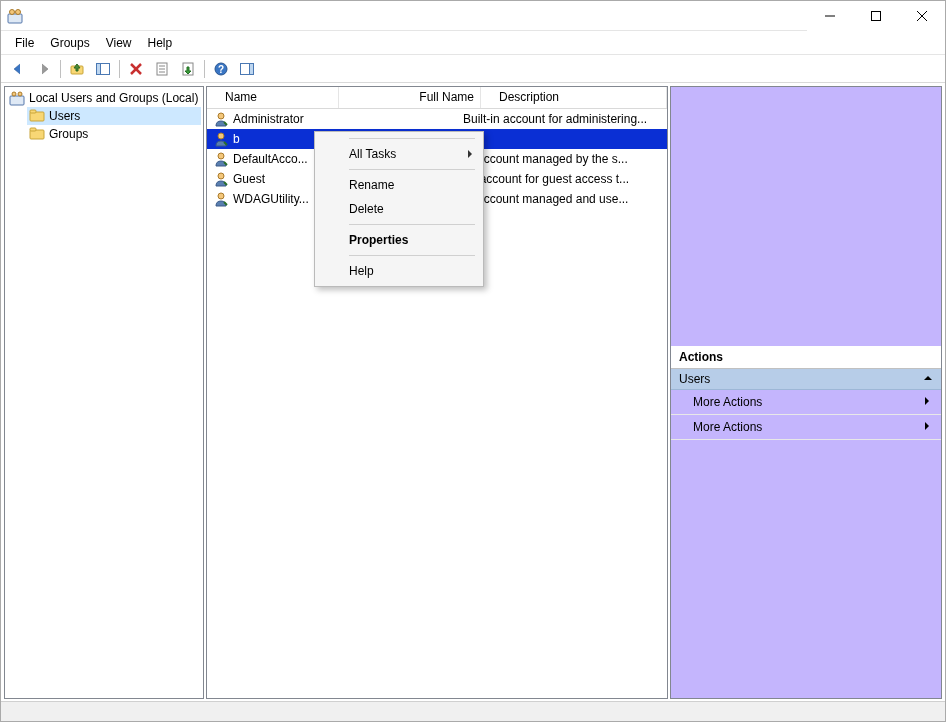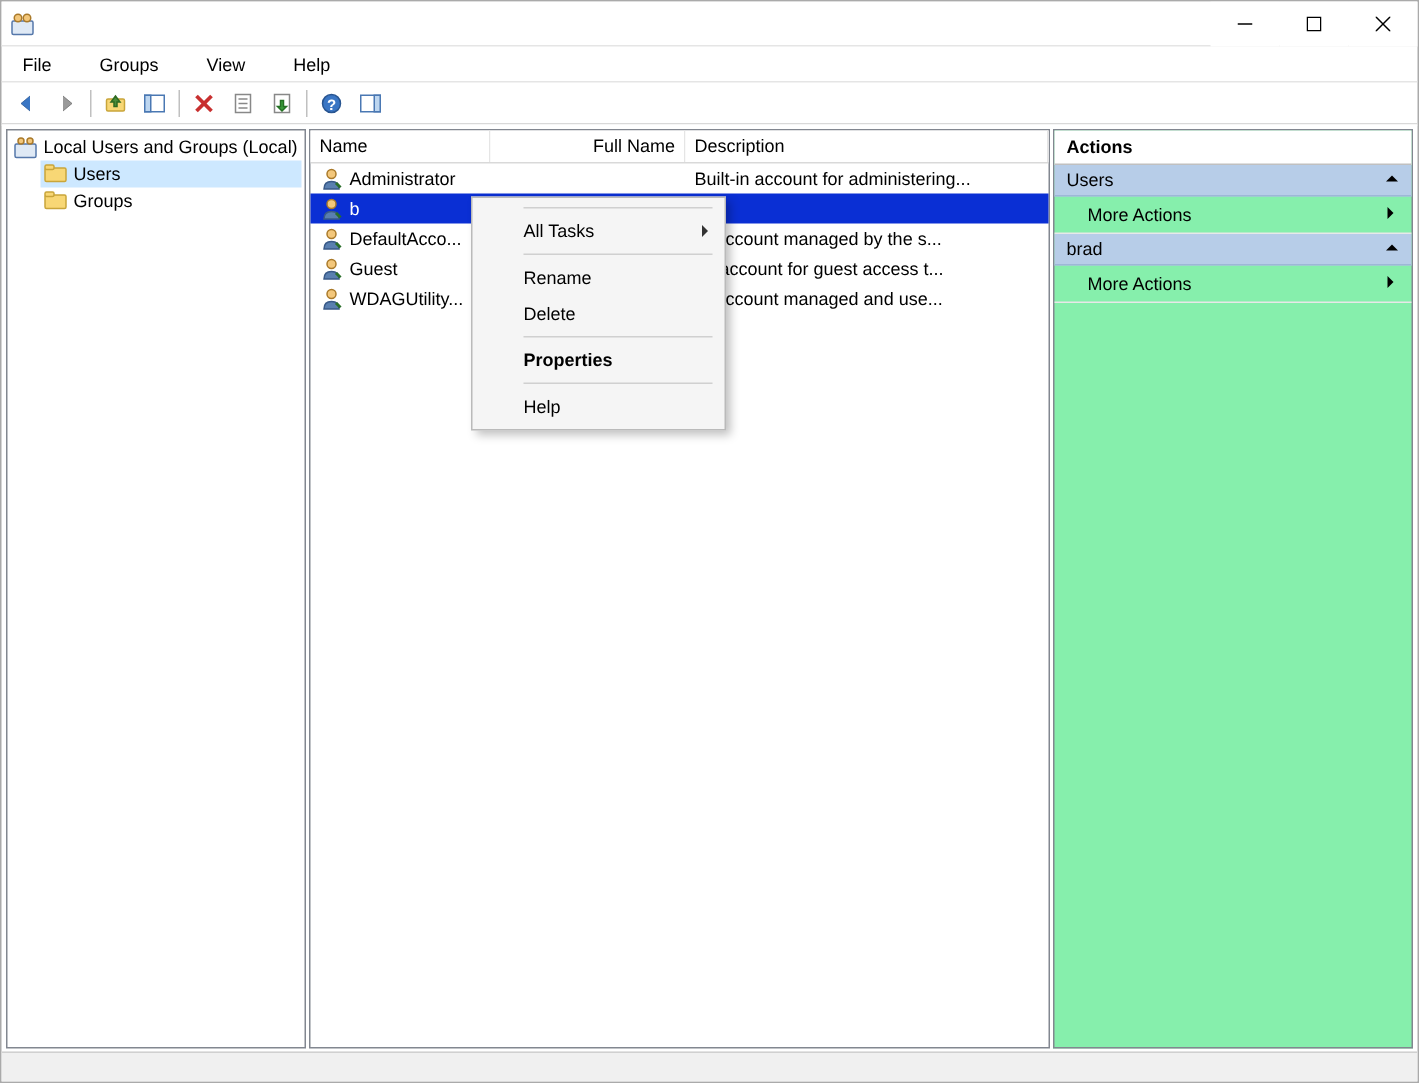--- a/index.html
+++ b/index.html
@@ -44,7 +44,7 @@
     display: flex;
     align-items: center;
     padding: 0 6px;
-    gap: 16px;
+    gap: 0;
     border-bottom: 1px solid #e5e5e5;
   }
   .menubar .menu-item {

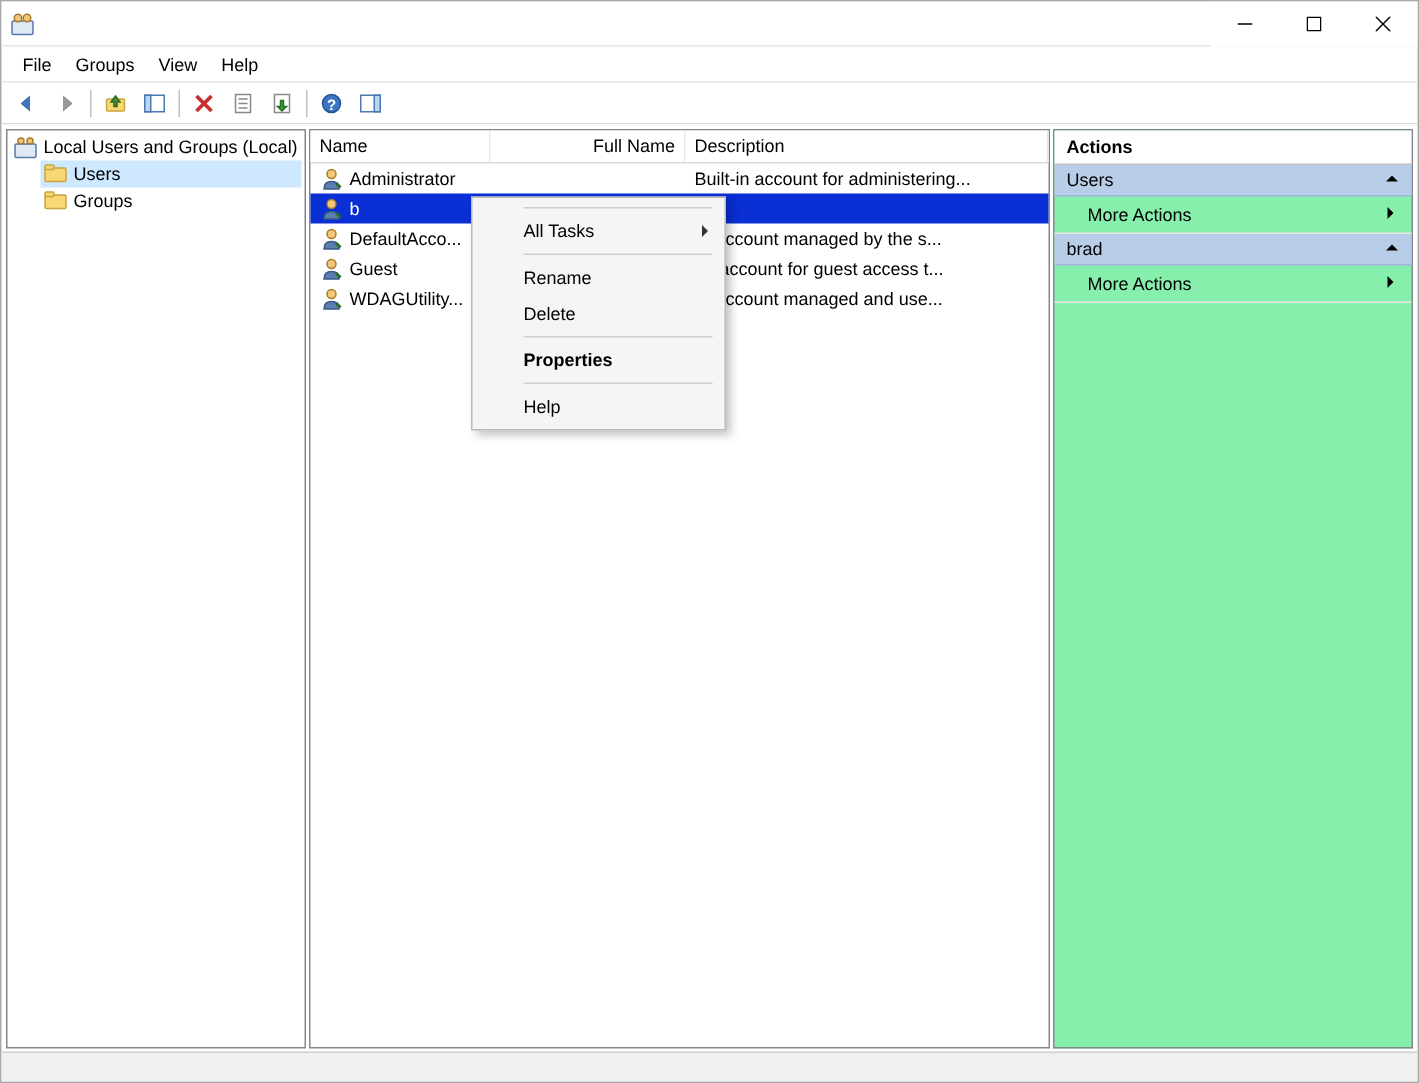--- a/index.html
+++ b/index.html
@@ -124,6 +124,7 @@
     border-right: 1px solid #e5e5e5;
     font-weight: normal;
     background: #fff;
+    margin-left: 12px;
   }
   .col-name { width: 120px; }
   .col-fullname { width: 130px; text-align: right; }

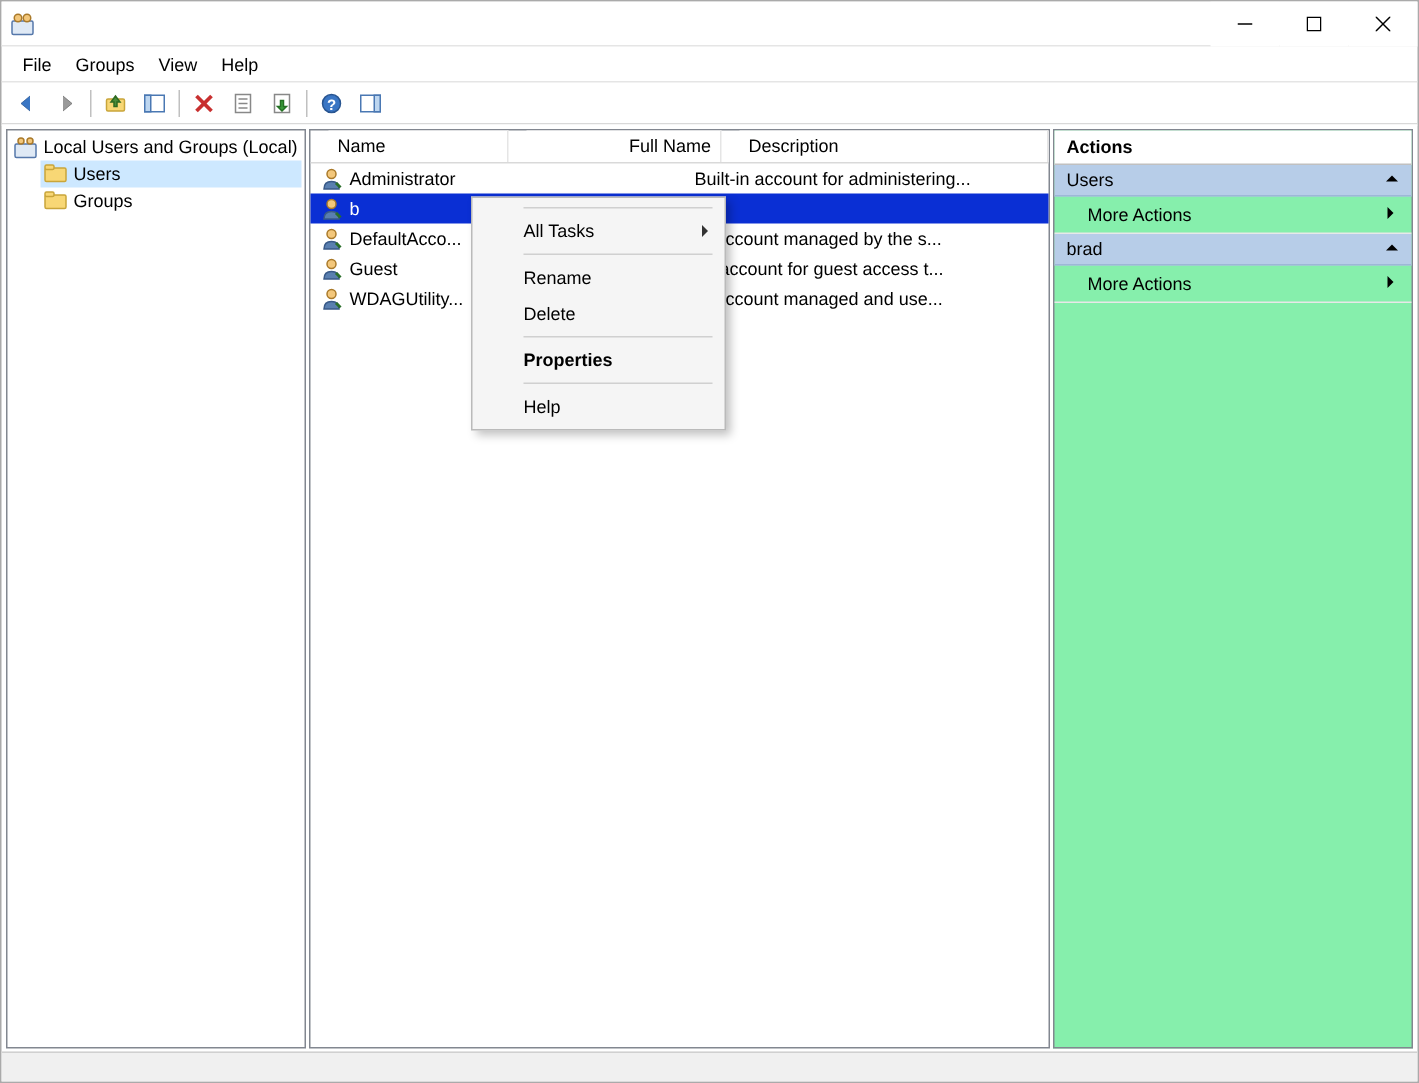--- a/index.html
+++ b/index.html
@@ -91,12 +91,13 @@
     position: relative;
   }
   .actions-pane {
-    width: 240px;
+    width: 272px;
     border: 1px solid #828790;
     margin: 2px 3px 2px 1px;
-    background: #86efac;
+    background: #c4b5fd;
     display: flex;
     flex-direction: column;
+    justify-content: center;
   }
   
   .tree-root {

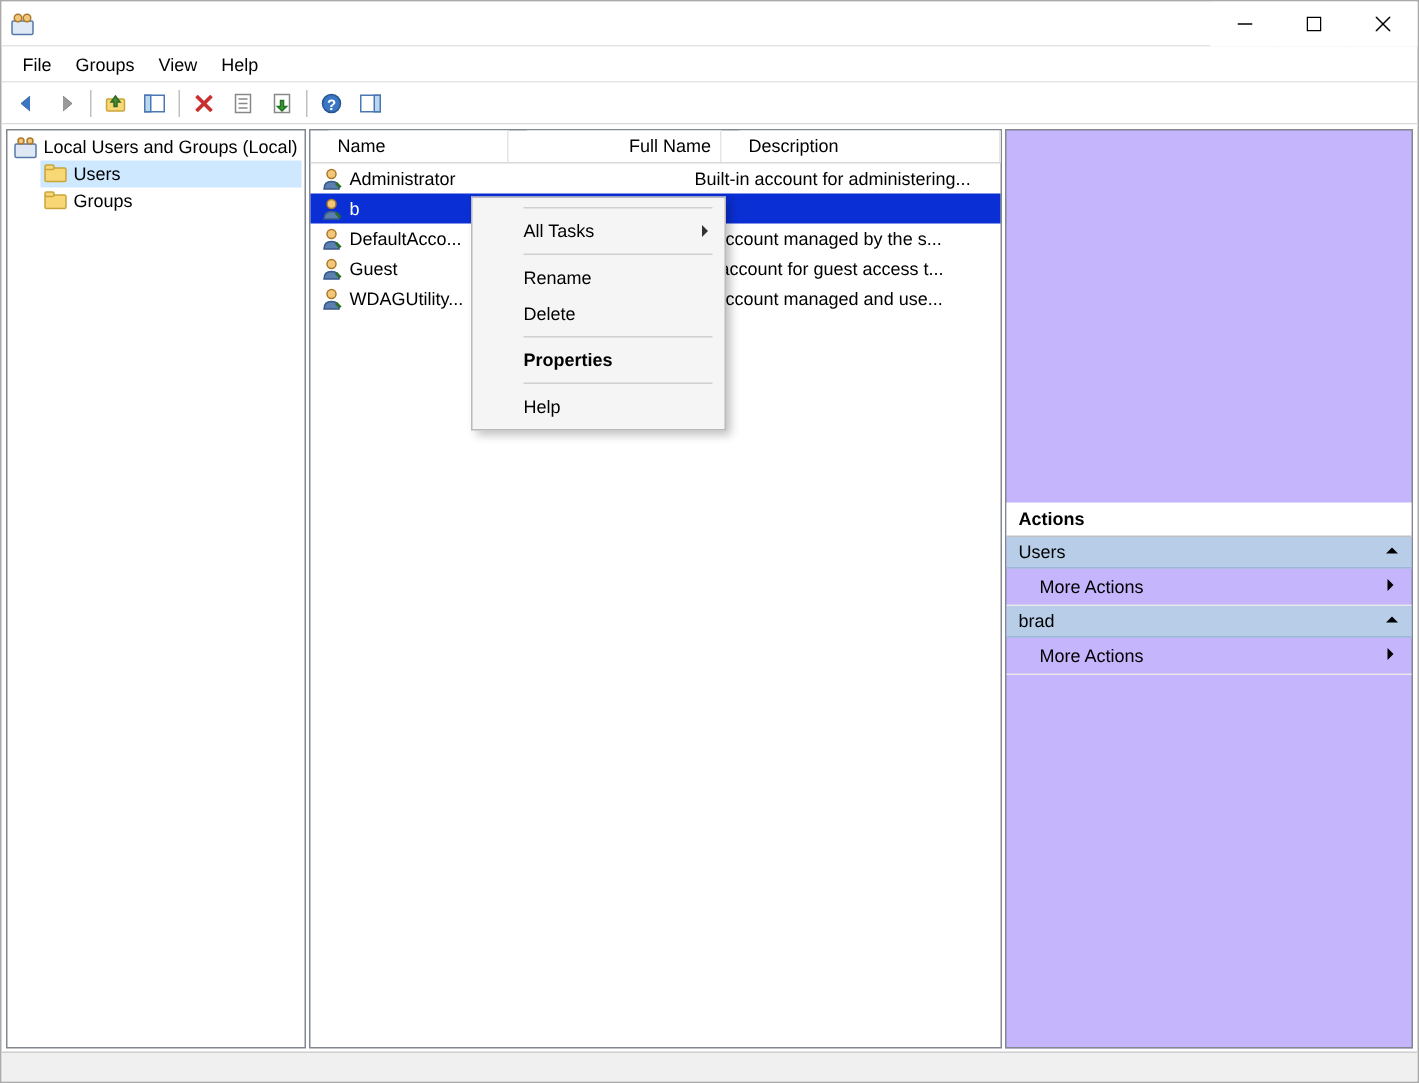--- a/index.html
+++ b/index.html
@@ -436,12 +436,6 @@
       <span>More Actions</span>
       <span class="submenu-arrow"><svg width="8" height="10">
             <path d="M2 1 L6 5 L2 9" fill="#000"></path>
-          </svg></span>
-    </div>
-    <div class="actions-section-header">
-      <span>brad</span>
-      <span class="collapse-arrow"><svg width="10" height="10">
-            <path d="M1 7 L5 3 L9 7" fill="#000"></path>
           </svg></span>
     </div>
     <div class="actions-item">

